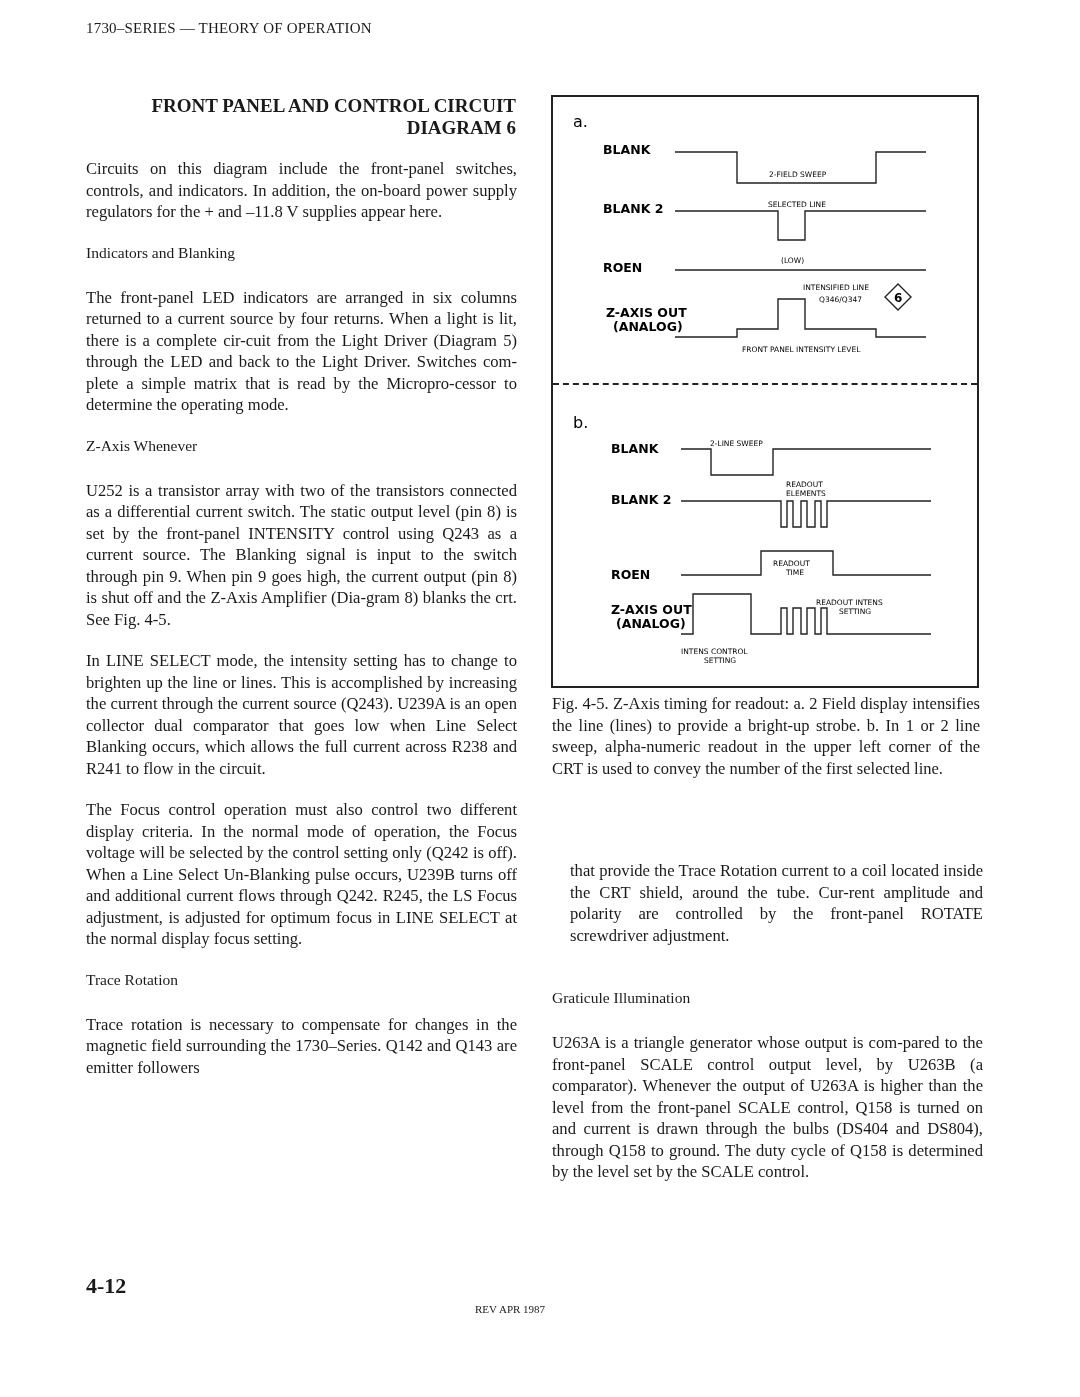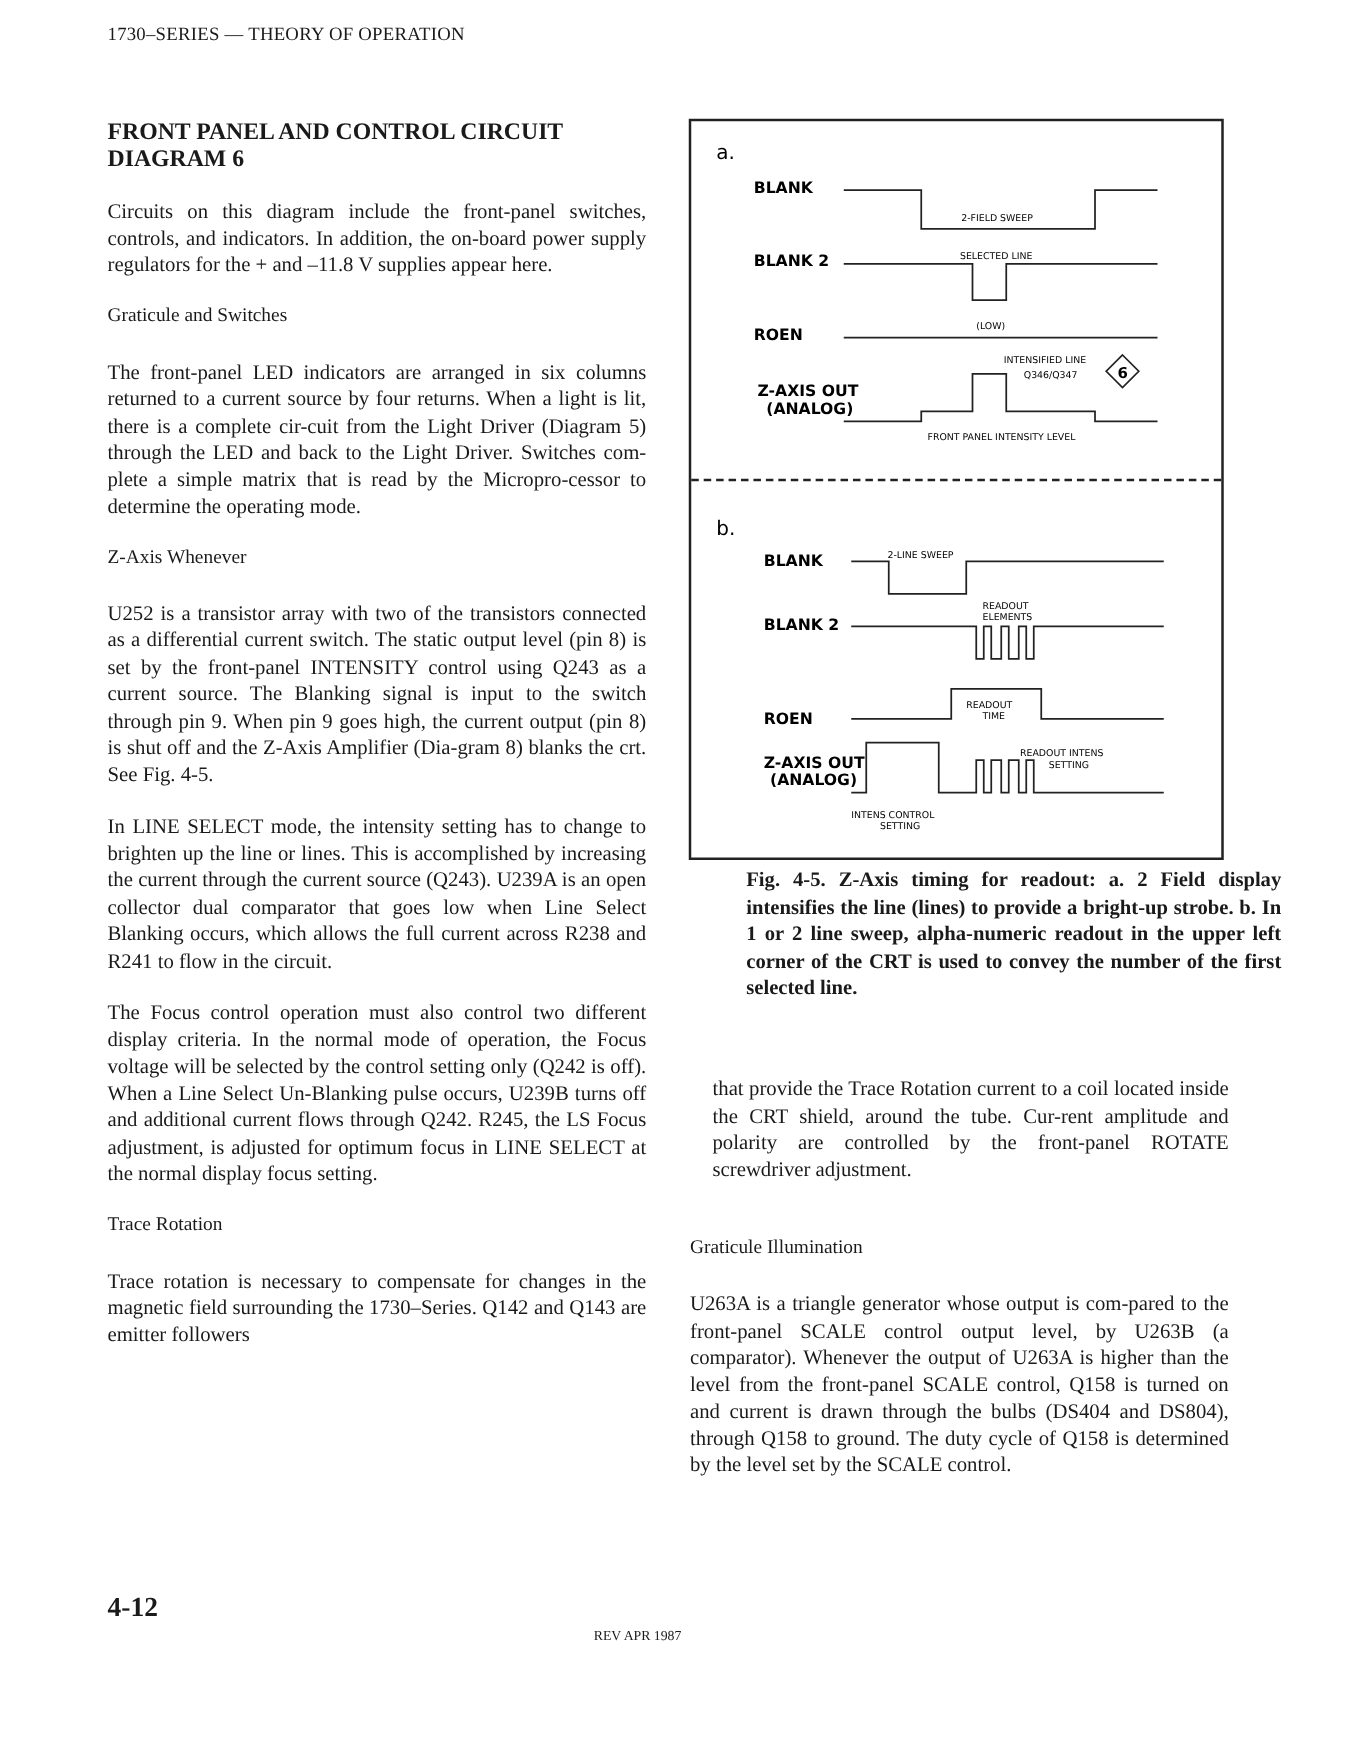--- a/index.html
+++ b/index.html
@@ -8,7 +8,7 @@
   .serif { font-family: "Liberation Serif", "DejaVu Serif", serif; }
   .abs { position: absolute; }
   .running-header { left: 86px; top: 20px; font-size: 15px; letter-spacing: 0.2px; }
-  .section-title { left: 86px; top: 95px; width: 430px; text-align: left; font-size: 19px; font-weight: bold; line-height: 22px; }
+  .section-title { left: 86px; top: 95px; width: 430px; text-align: right; font-size: 19px; font-weight: bold; line-height: 22px; }
   .col { position: absolute; width: 431px; }
   .col-left { left: 86px; top: 158px; }
   .col-right { left: 552px; top: 860px; }

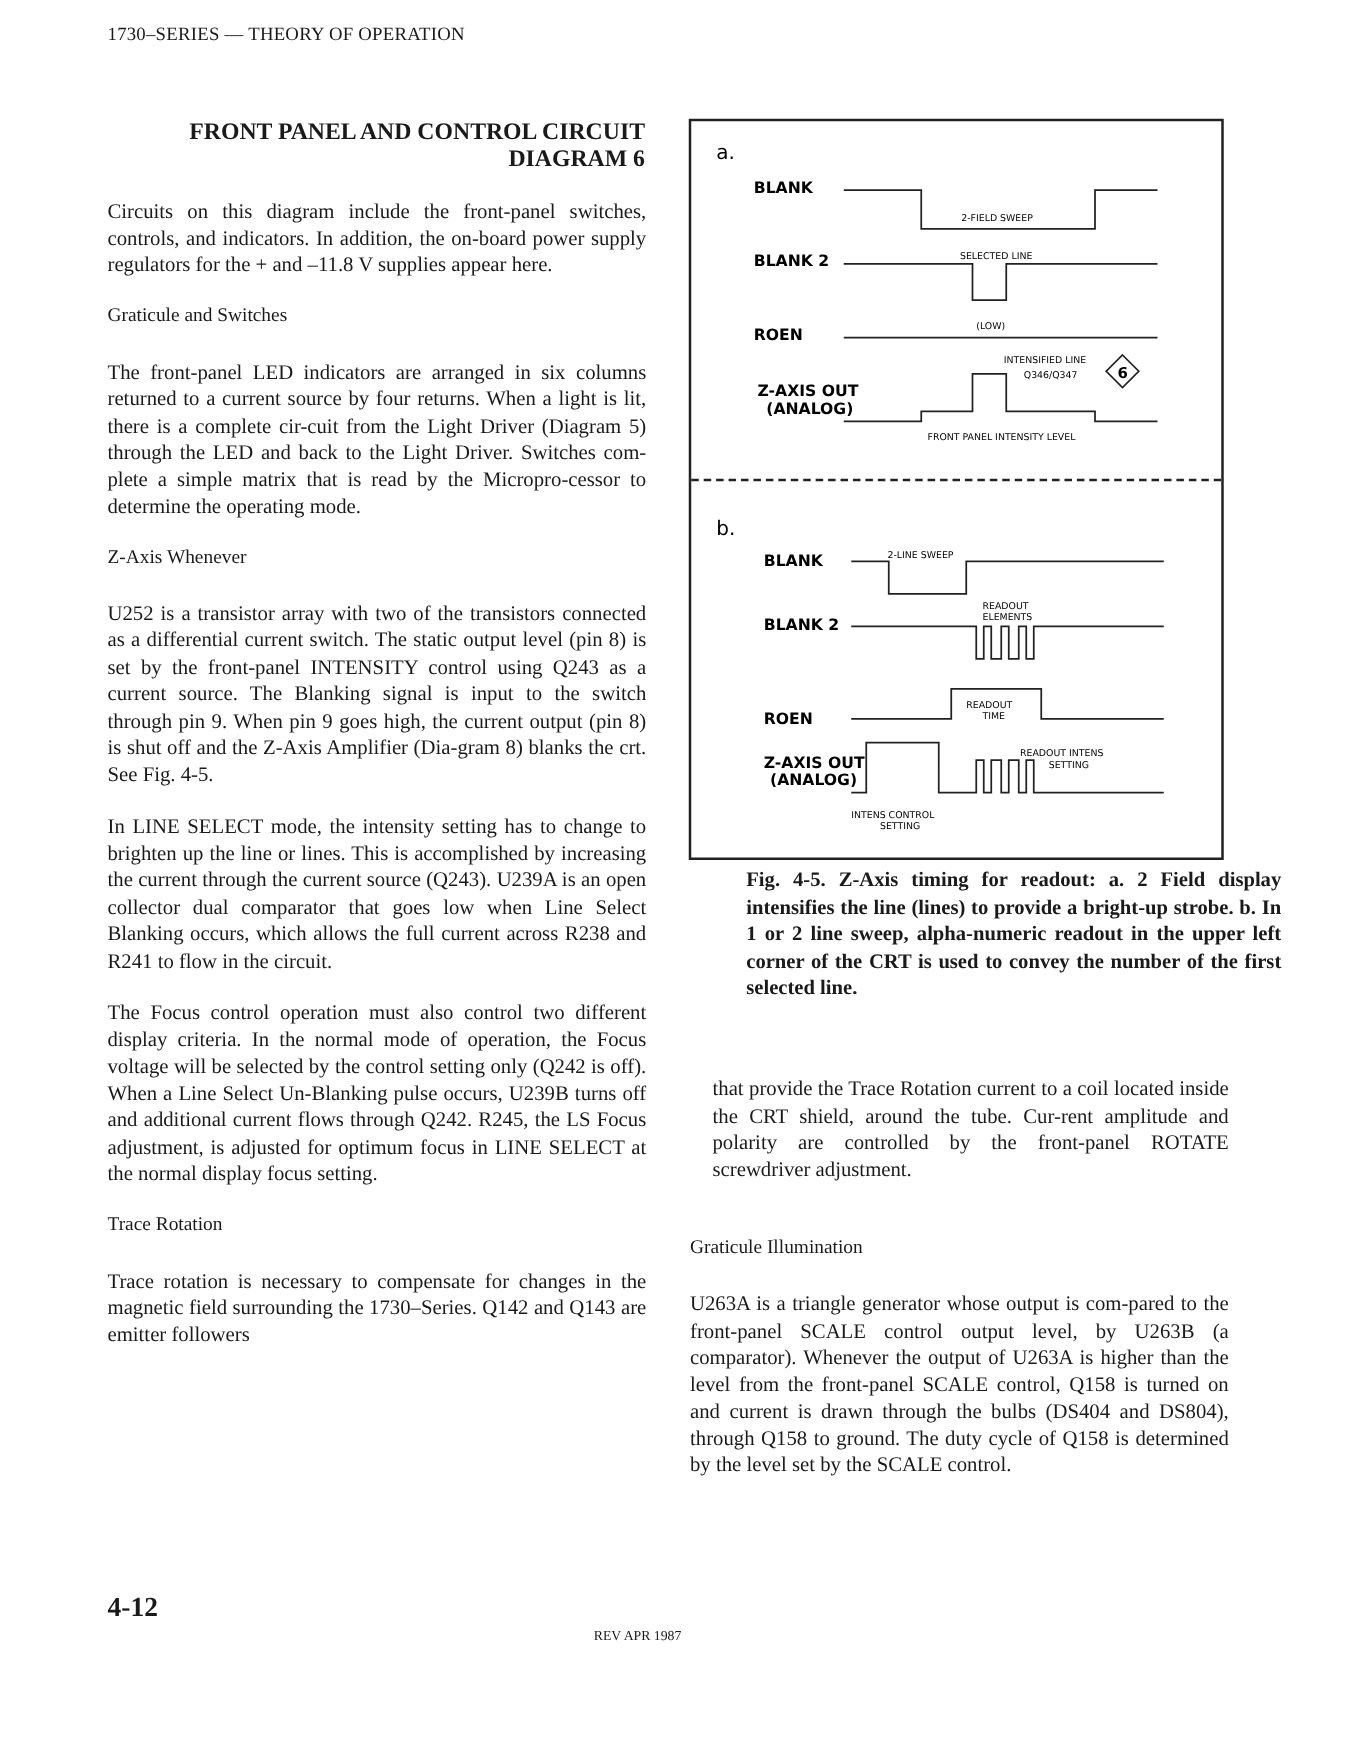--- a/index.html
+++ b/index.html
@@ -34,7 +34,7 @@
 
 <div class="col col-left">
   <p class="para serif">Circuits on this diagram include the front-panel switches, controls, and indicators. In addition, the on-board power supply regulators for the + and –11.8 V supplies appear here.</p>
-  <h3 class="sub sans" style="font-weight:normal;">Graticule and Switches</h3>
+  <h3 class="sub sans" style="font-weight:normal;">Indicators and Blanking</h3>
   <p class="para serif">The front-panel LED indicators are arranged in six columns returned to a current source by four returns. When a light is lit, there is a complete cir-cuit from the Light Driver (Diagram 5) through the LED and back to the Light Driver. Switches com-plete a simple matrix that is read by the Micropro-cessor to determine the operating mode.</p>
   <h3 class="sub sans" style="font-weight:normal;">Z-Axis Whenever</h3>
   <p class="para serif">U252 is a transistor array with two of the transistors connected as a differential current switch. The static output level (pin 8) is set by the front-panel INTENSITY control using Q243 as a current source. The Blanking signal is input to the switch through pin 9. When pin 9 goes high, the current output (pin 8) is shut off and the Z-Axis Amplifier (Dia-gram 8) blanks the crt. See Fig. 4-5.</p>

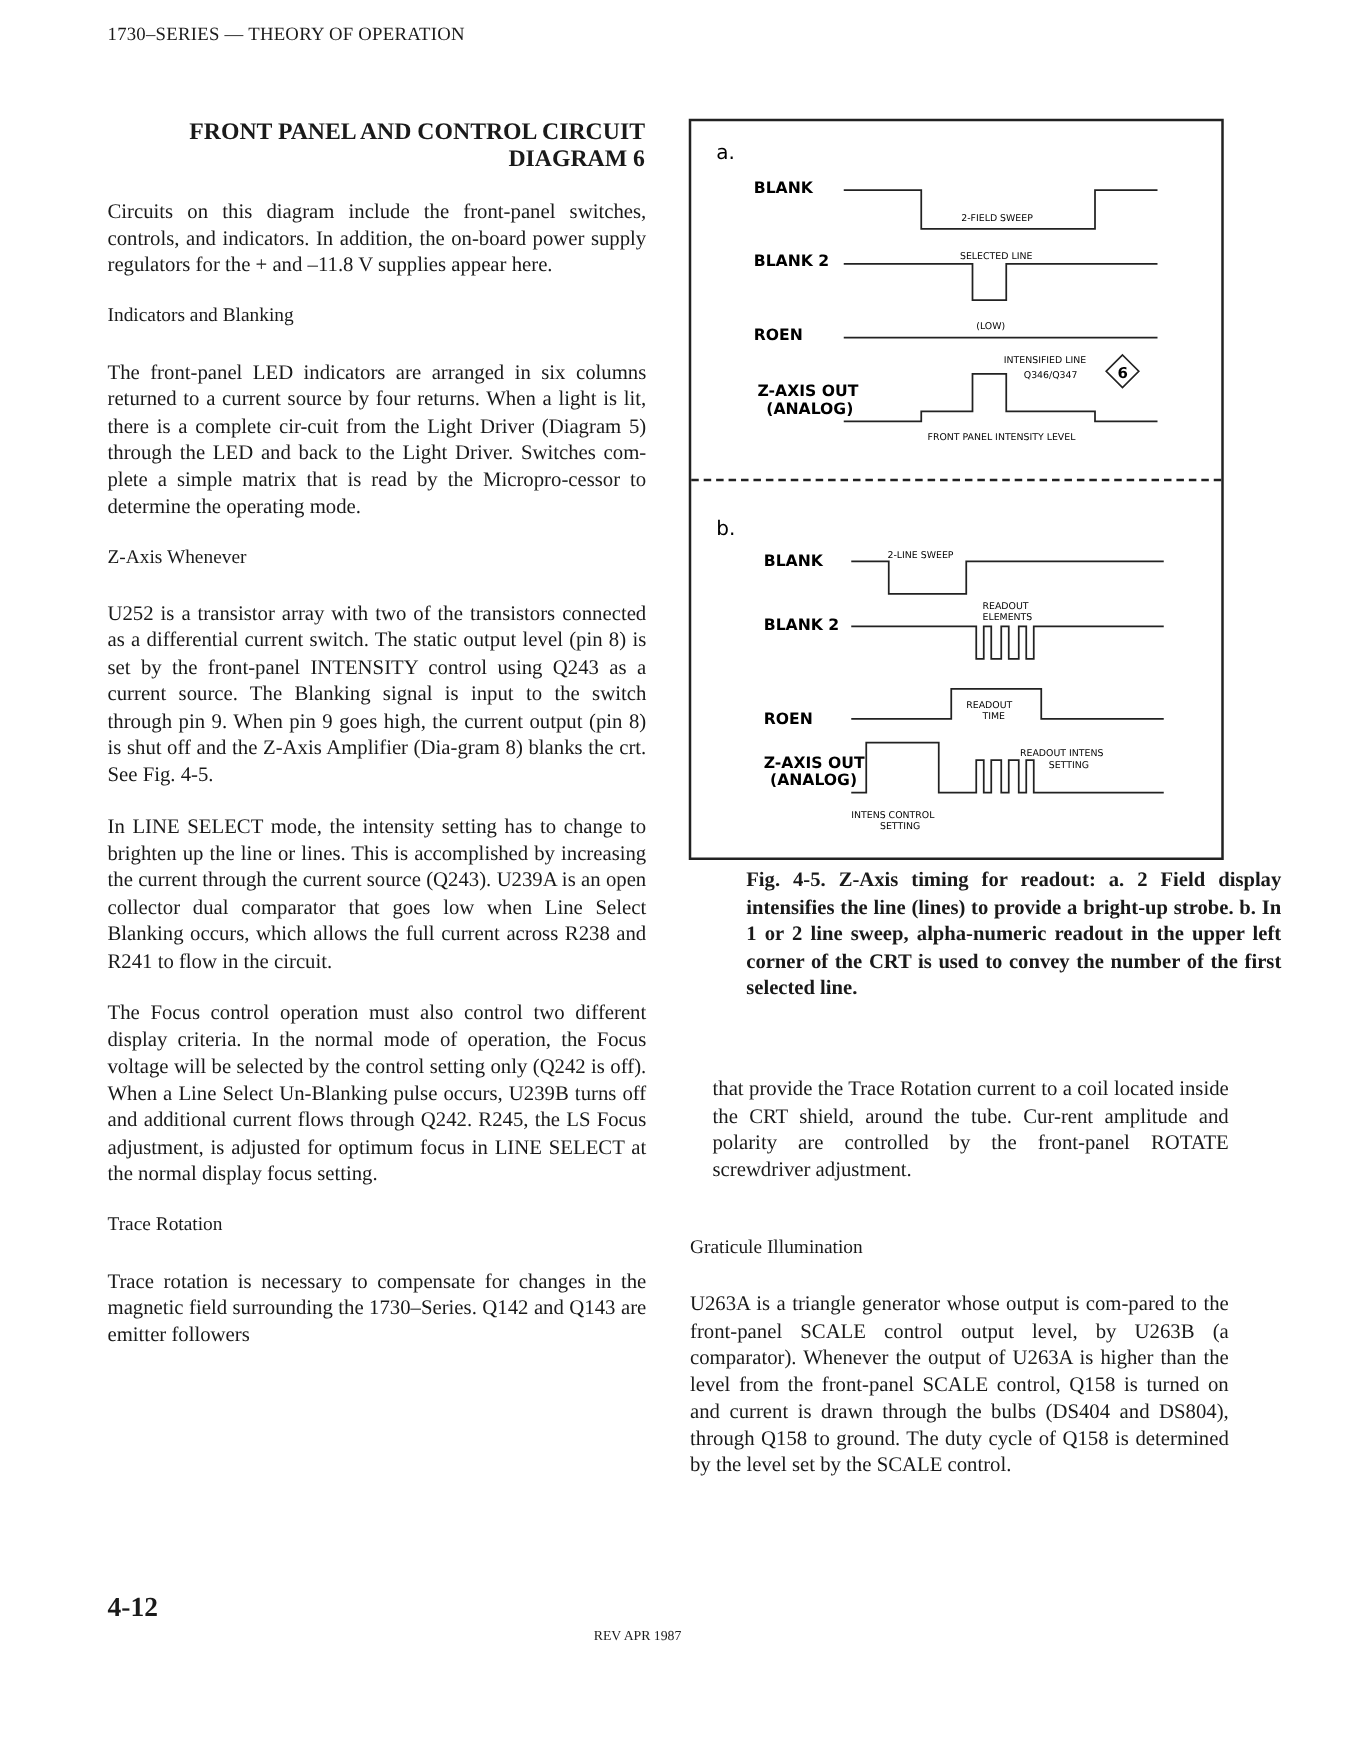--- a/index.html
+++ b/index.html
@@ -17,7 +17,7 @@
   .figure { left: 551px; top: 95px; width: 424px; height: 589px; border: 2.5px solid #222; }
   .fig-divider { position: absolute; left: 0; right: 0; top: 286px; border-top: 2.5px dashed #222; }
   .sig { font-size: 12.5px; font-weight: bold; }
-  .caption { left: 552px; top: 693px; width: 428px; font-size: 16.5px; font-weight: bold; line-height: 21.5px; text-align: justify; margin-left: 45px; }
+  .caption { left: 552px; top: 693px; width: 428px; font-size: 16.5px; font-weight: normal; line-height: 21.5px; text-align: justify; }
   .footer-page { left: 86px; top: 1273px; font-size: 22px; font-weight: bold; }
   .footer-rev { left: 475px; top: 1303px; font-size: 11px; }
   svg text { font-family: "DejaVu Sans", "Liberation Sans", sans-serif; }

